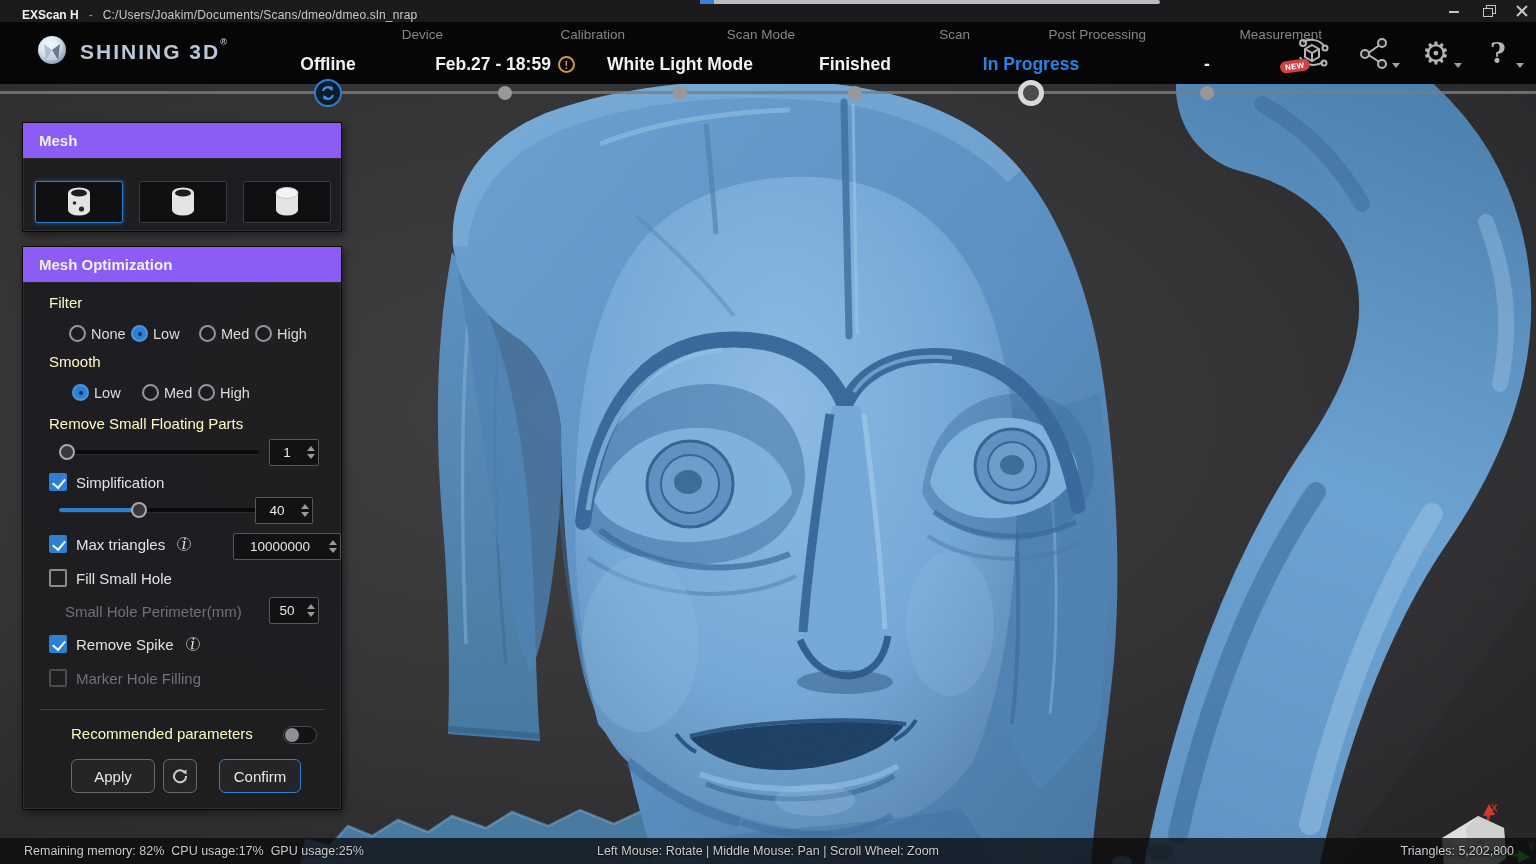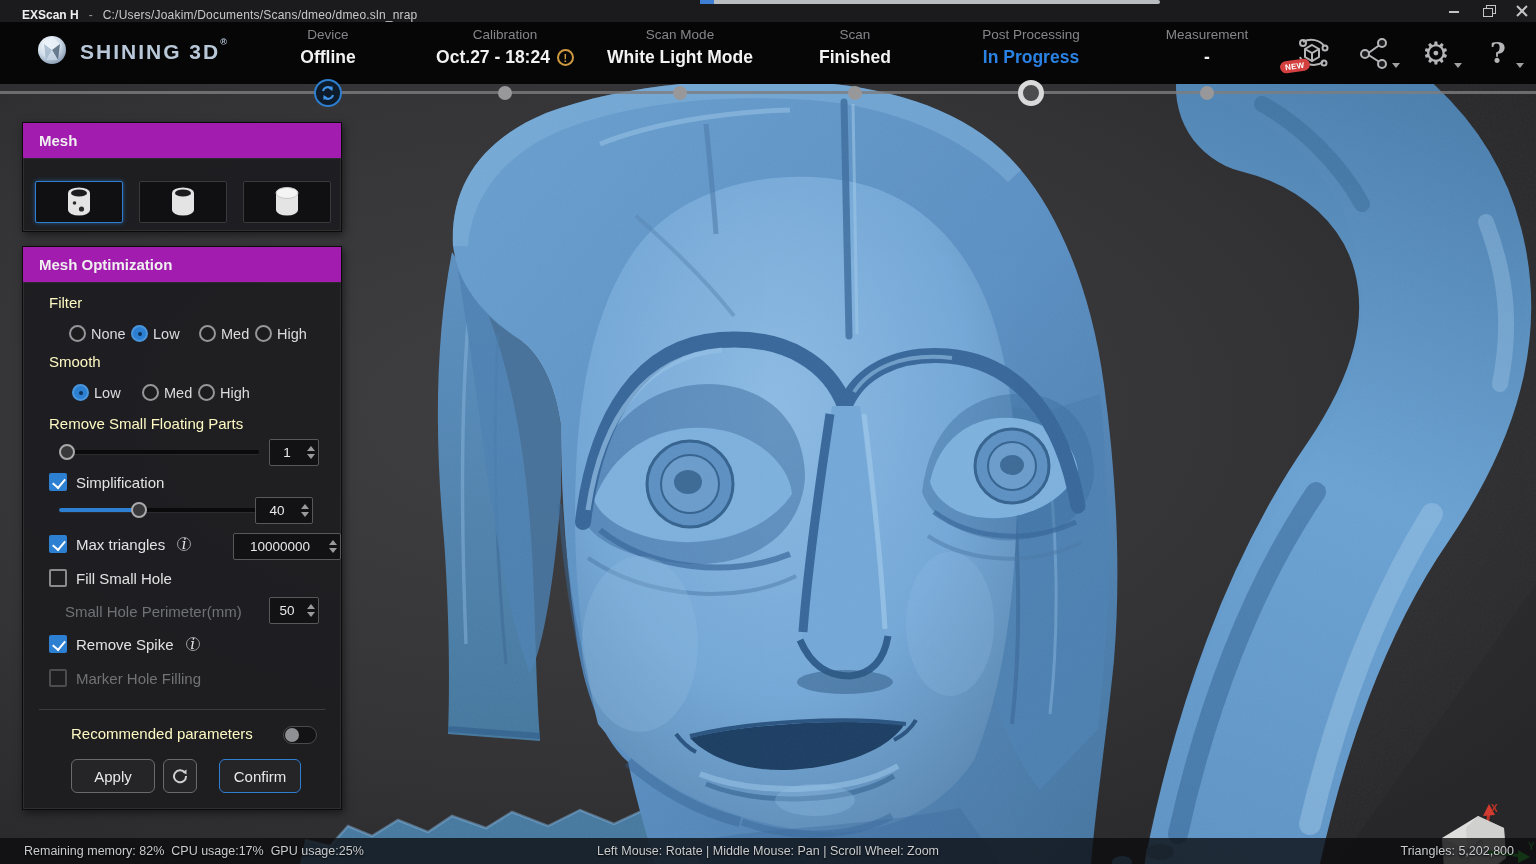--- a/index.html
+++ b/index.html
@@ -29,7 +29,7 @@
   .brand { font-size:21px; font-weight:bold; color:#b9c8d8; letter-spacing:2px; }
   .brand sup { font-size:9px; vertical-align:14px; }
   .step { position:absolute; top:5px; width:230px; text-align:center; }
-  .step .s-label { font-size:13.5px; color:#85858a; }
+  .step .s-label { font-size:13.5px; color:#85858a;text-align:right; }
   .step .s-value { margin-top:5px; font-size:17.5px; font-weight:bold; color:#f2f2f2; display:flex; align-items:center; justify-content:center; gap:7px; }
   .step.active .s-value { color:#2a82e4; }
   .warn-ic { width:17px; height:17px; border-radius:50%; border:2px solid #cf9a3f; color:#cf9a3f; font-size:11px; font-weight:bold; display:inline-flex; align-items:center; justify-content:center; }

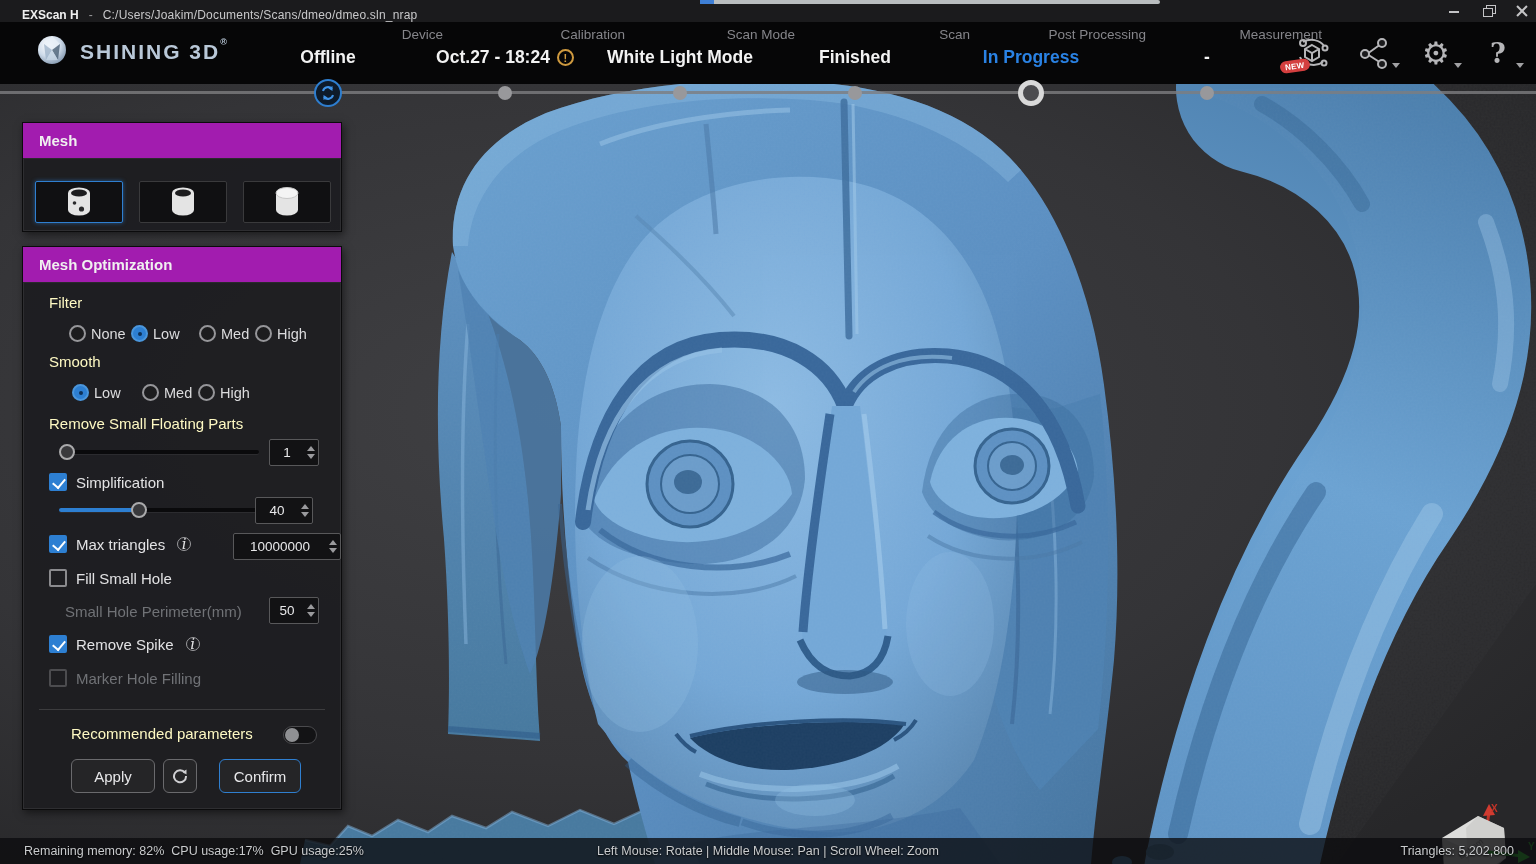--- a/index.html
+++ b/index.html
@@ -30,7 +30,7 @@
   .brand sup { font-size:9px; vertical-align:14px; }
   .step { position:absolute; top:5px; width:230px; text-align:center; }
   .step .s-label { font-size:13.5px; color:#85858a;text-align:right; }
-  .step .s-value { margin-top:5px; font-size:17.5px; font-weight:bold; color:#f2f2f2; display:flex; align-items:center; justify-content:center; gap:7px; }
+  .step .s-value { margin-top:12px; font-size:17.5px; font-weight:bold; color:#f2f2f2; display:flex; align-items:center; justify-content:center; gap:7px; }
   .step.active .s-value { color:#2a82e4; }
   .warn-ic { width:17px; height:17px; border-radius:50%; border:2px solid #cf9a3f; color:#cf9a3f; font-size:11px; font-weight:bold; display:inline-flex; align-items:center; justify-content:center; }
   .hdr-icons { position:absolute; right:18px; top:10px; display:flex; align-items:center; gap:22px; }

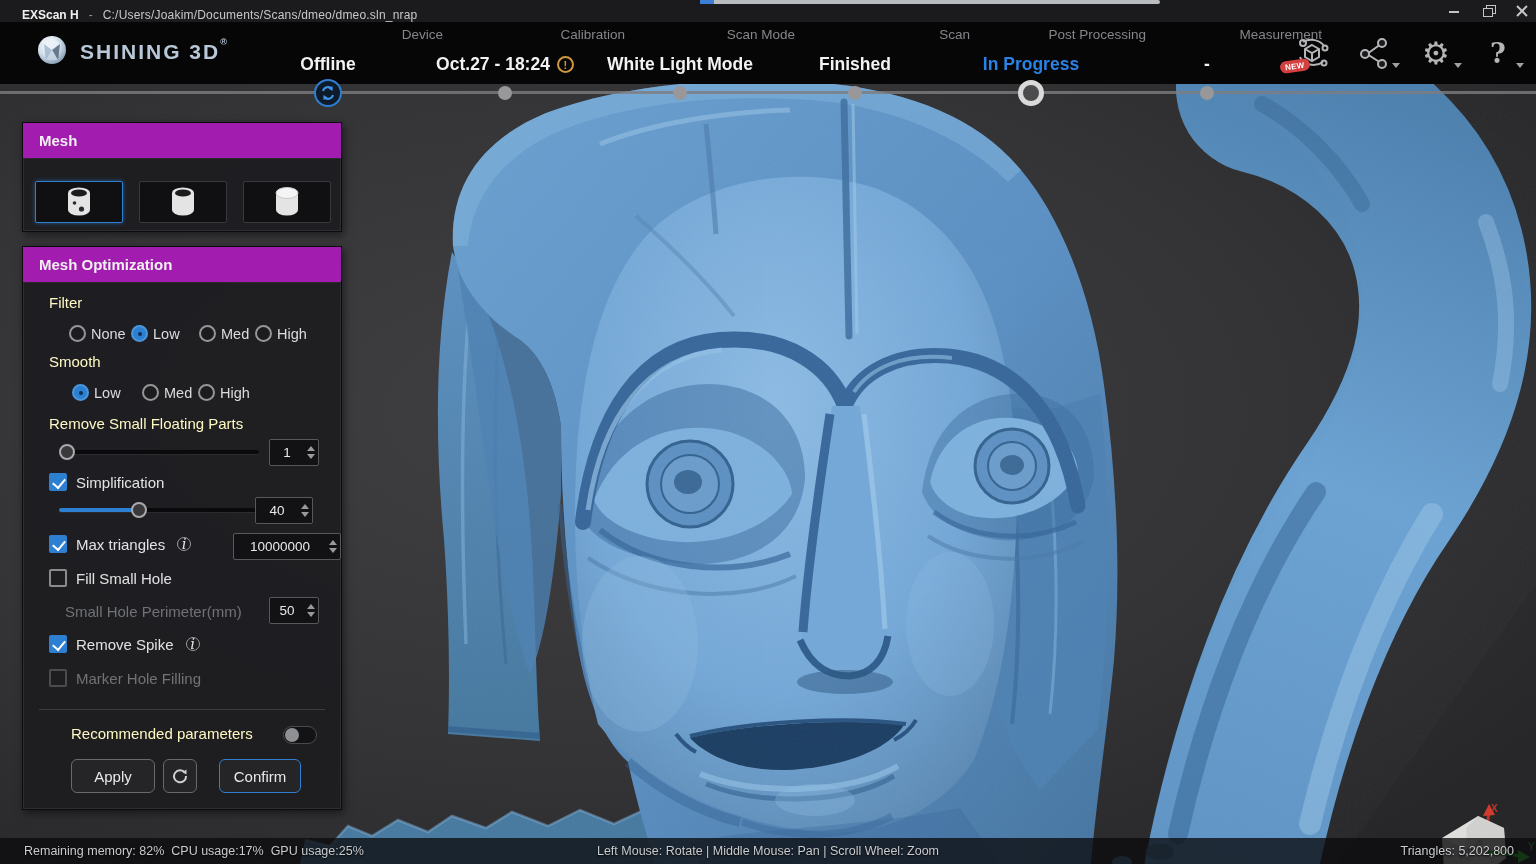--- a/index.html
+++ b/index.html
@@ -279,7 +279,7 @@
     <div class="step" style="left:385px;width:240px">
       <div class="s-label">Calibration</div>
       <div class="s-value">
-          <span>Oct.27 - 18:24</span>
+          <span>Feb.27 - 18:59</span>
           <span class="warn-ic">!</span>
         </div>
     </div>

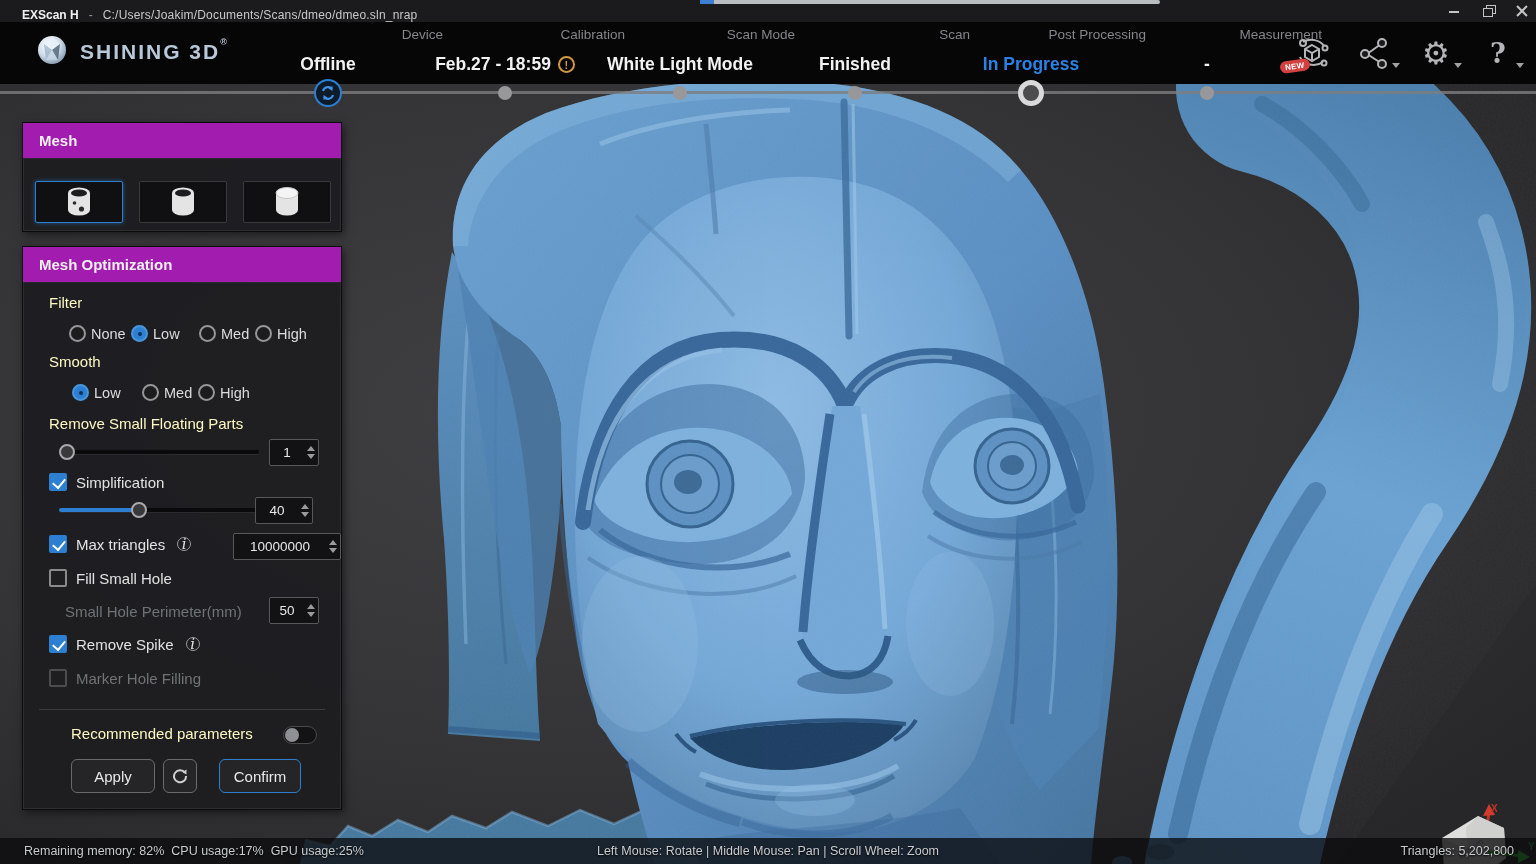--- a/index.html
+++ b/index.html
@@ -49,7 +49,7 @@
   .viewport { position:absolute; left:0; top:84px; width:1536px; height:780px; }
   
   .panel { position:absolute; left:22px; width:320px; background:rgba(30,30,33,.97); border:1px solid #0b0b0c; box-shadow:0 0 0 1px #2e2e31 inset, 2px 3px 8px rgba(0,0,0,.5); z-index:20; }
-  .panel-hdr { height:36px; background:#a21caf; border-bottom:1px solid #2a2a2c; display:flex; align-items:center; }
+  .panel-hdr { height:36px; background:#8b5cf6; border-bottom:1px solid #2a2a2c; display:flex; align-items:center; }
   .panel-hdr .p-title { font-size:15px; font-weight:bold; color:#f0f0f0; margin-left:16px; }
   #mesh-panel { top:122px; height:110px; }
   .mesh-btn { position:absolute; top:58px; width:88px; height:42px; background:#101012; border:1px solid #3a3a3c; border-radius:2px; display:flex; align-items:center; justify-content:center; cursor:pointer; }

